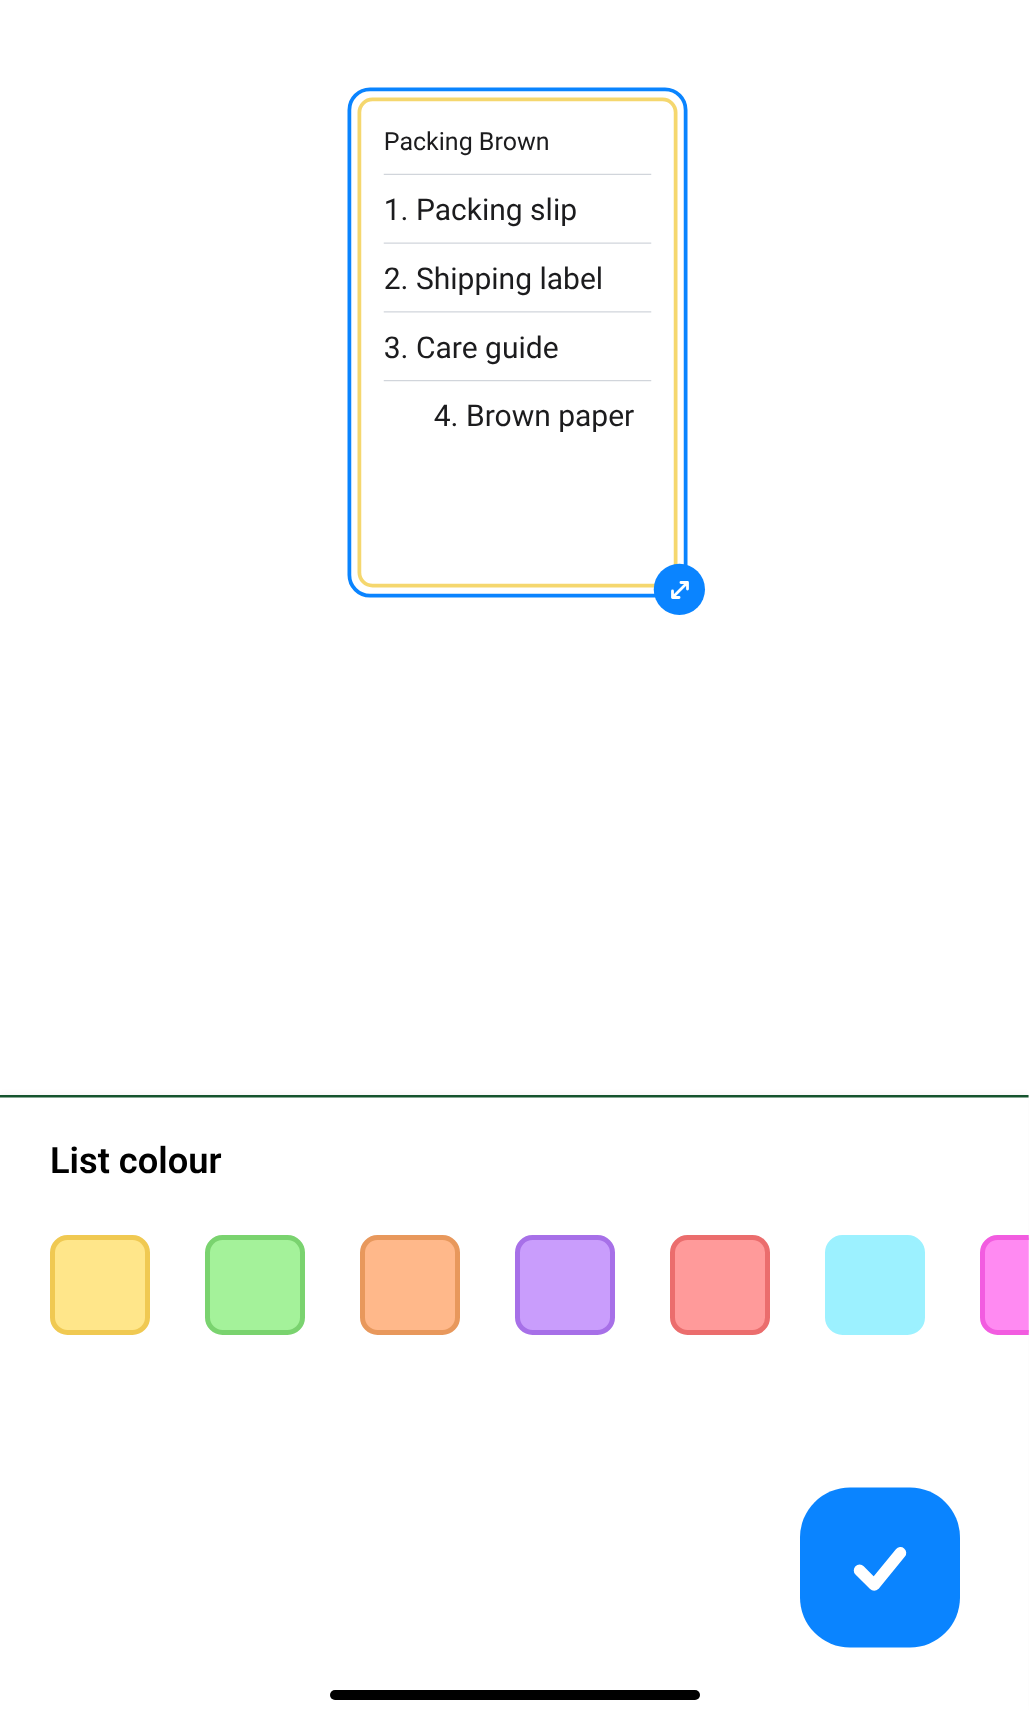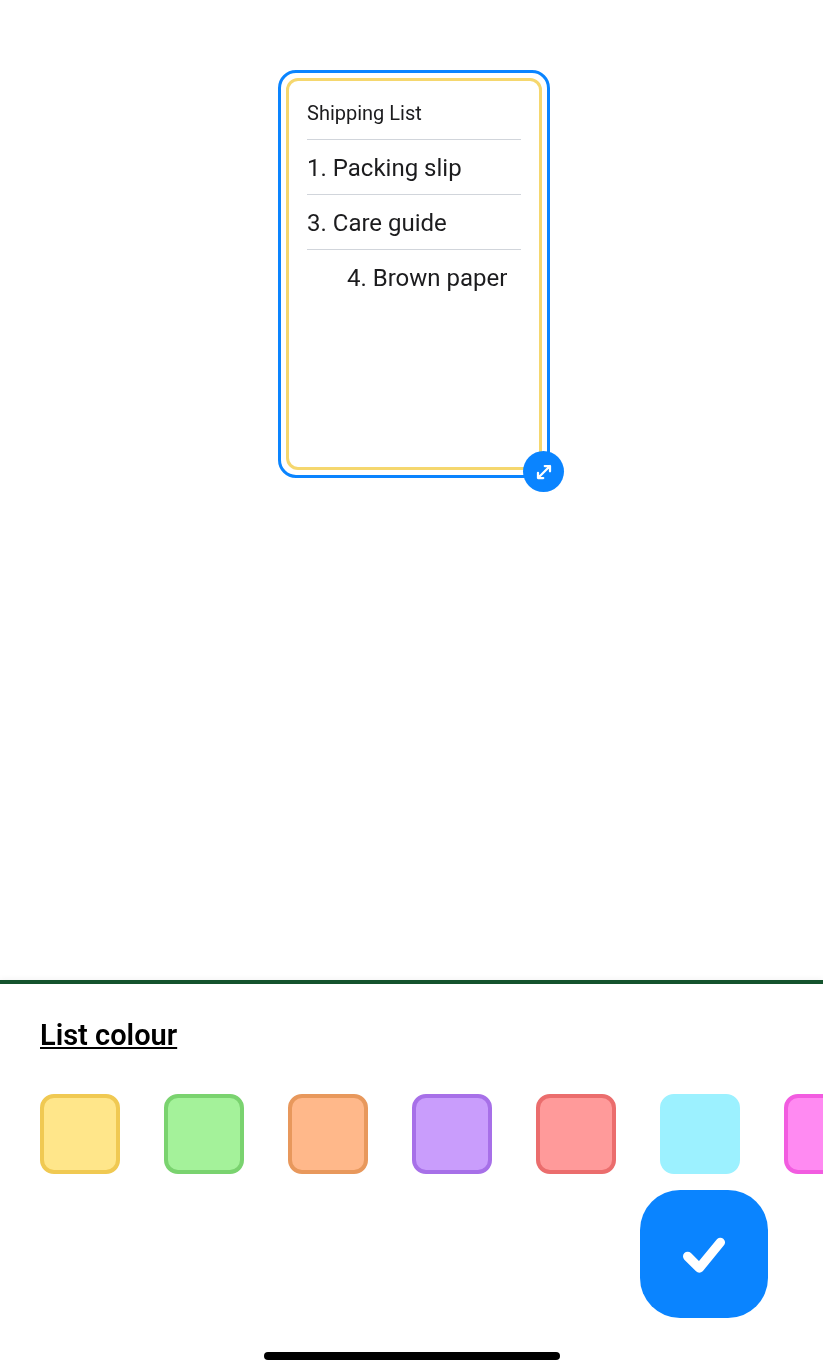--- a/index.html
+++ b/index.html
@@ -160,7 +160,7 @@
 <div class="canvas-area">
   <div class="note-card">
     <div class="note-inner">
-      <div class="note-title">Shipping List</div>
+      <div class="note-title">Packing Brown</div>
       <div class="note-item">1. Packing slip</div>
       <div class="note-item">3. Care guide</div>
       <div class="note-item">4. Brown paper</div>

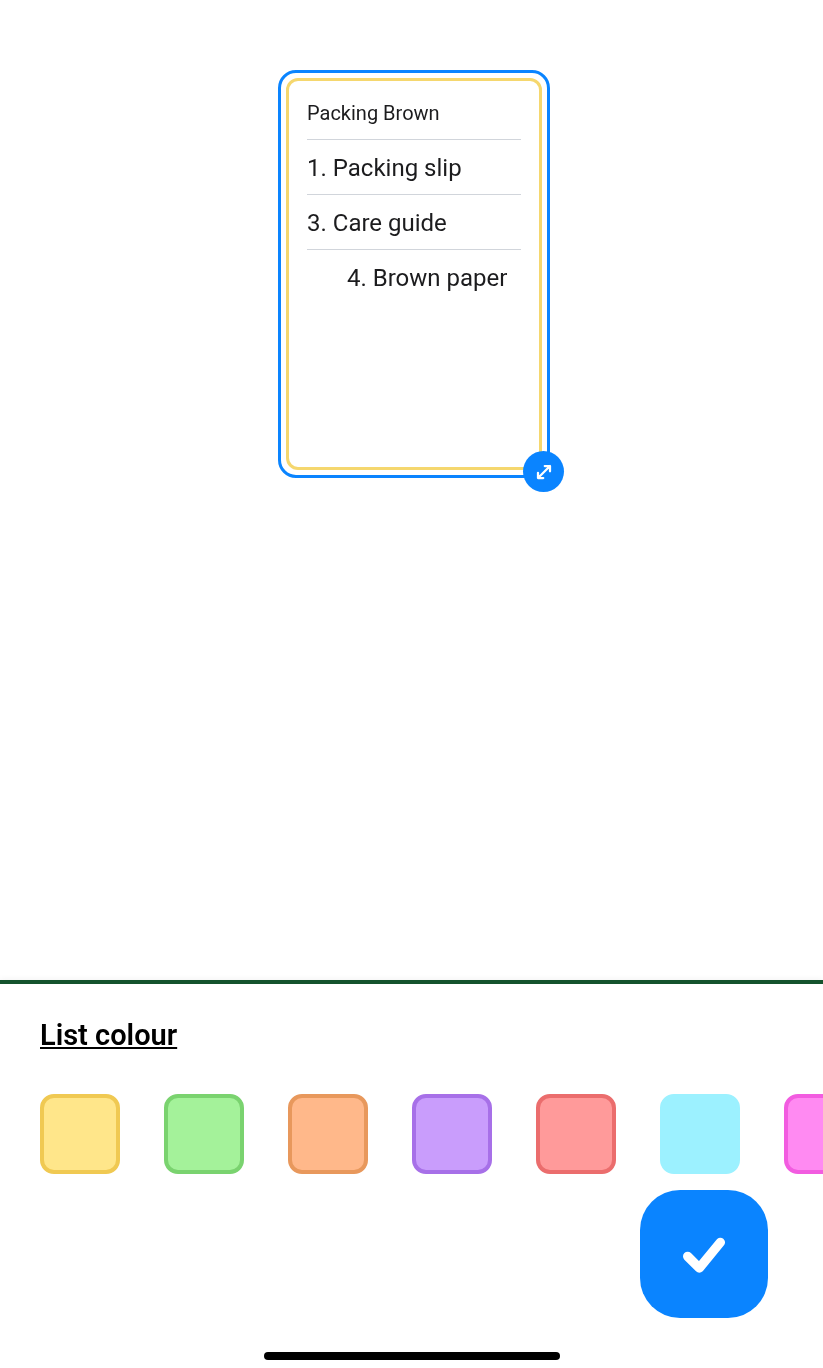--- a/index.html
+++ b/index.html
@@ -162,6 +162,7 @@
     <div class="note-inner">
       <div class="note-title">Packing Brown</div>
       <div class="note-item">1. Packing slip</div>
+      <div class="note-item">2. Shipping label</div>
       <div class="note-item">3. Care guide</div>
       <div class="note-item">4. Brown paper</div>
     </div>

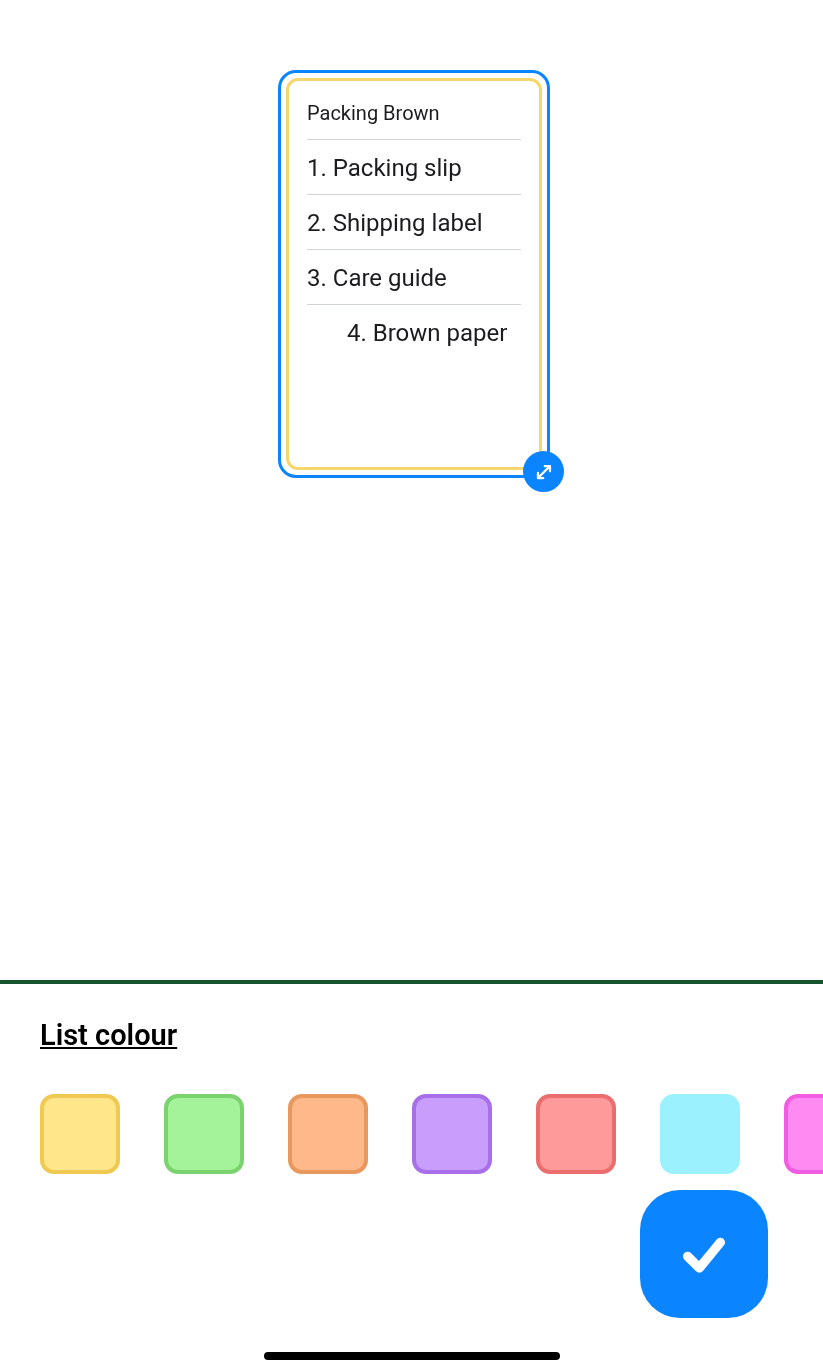--- a/index.html
+++ b/index.html
@@ -88,11 +88,10 @@
       bottom: 0;
       left: 0;
       width: 100%;
-      height: 388px;
+      height: 492px;
       background: #ffffff;
-      border-top: 4px solid #14532d;
+      border-top: 2px solid #14532d;
       box-shadow: 0 -1px 6px rgba(0,0,0,0.05);
-      text-decoration: underline;
     }
     
     .sheet-title {

